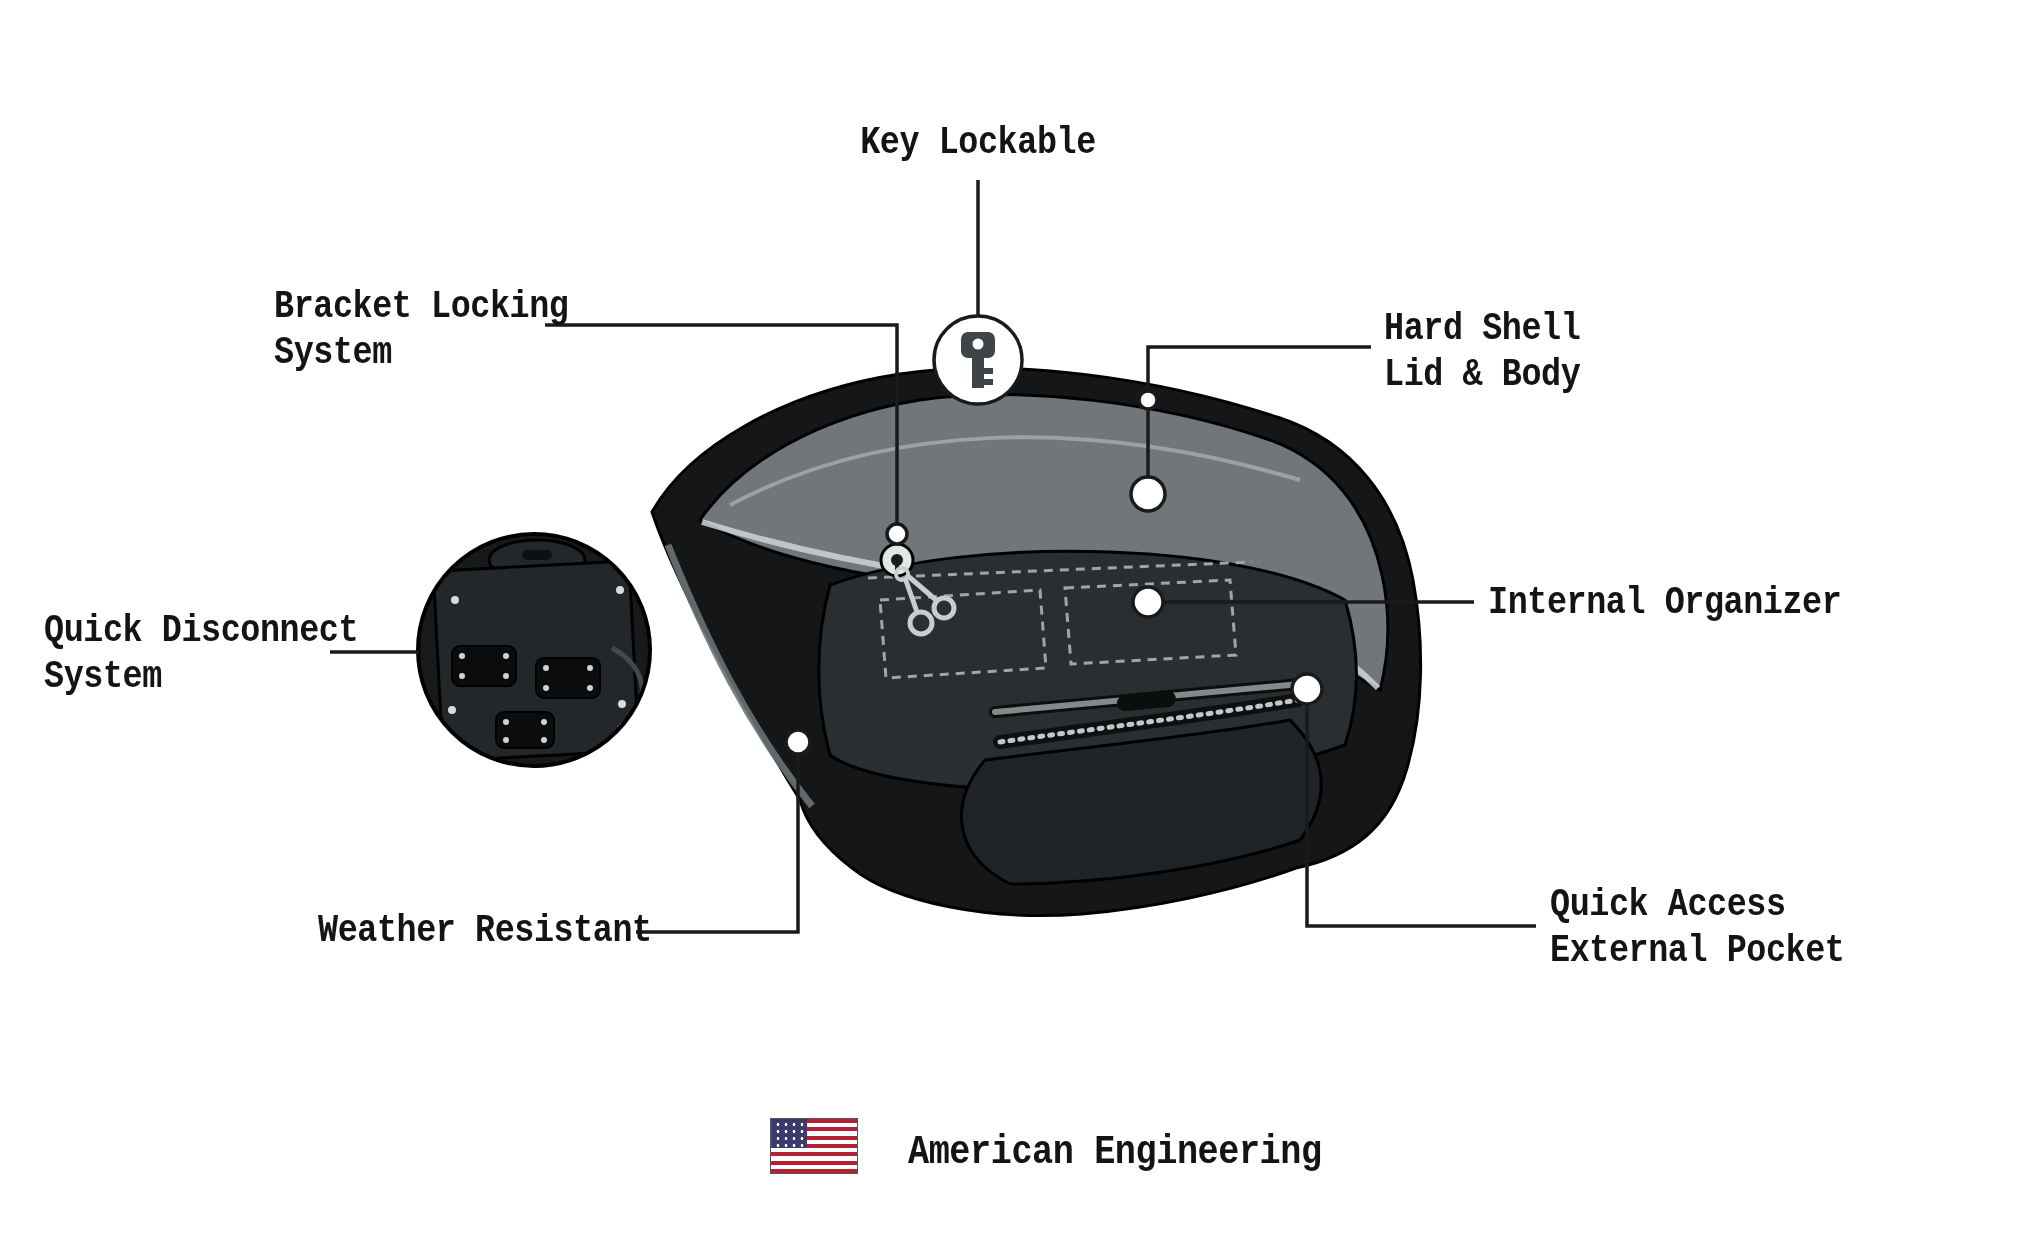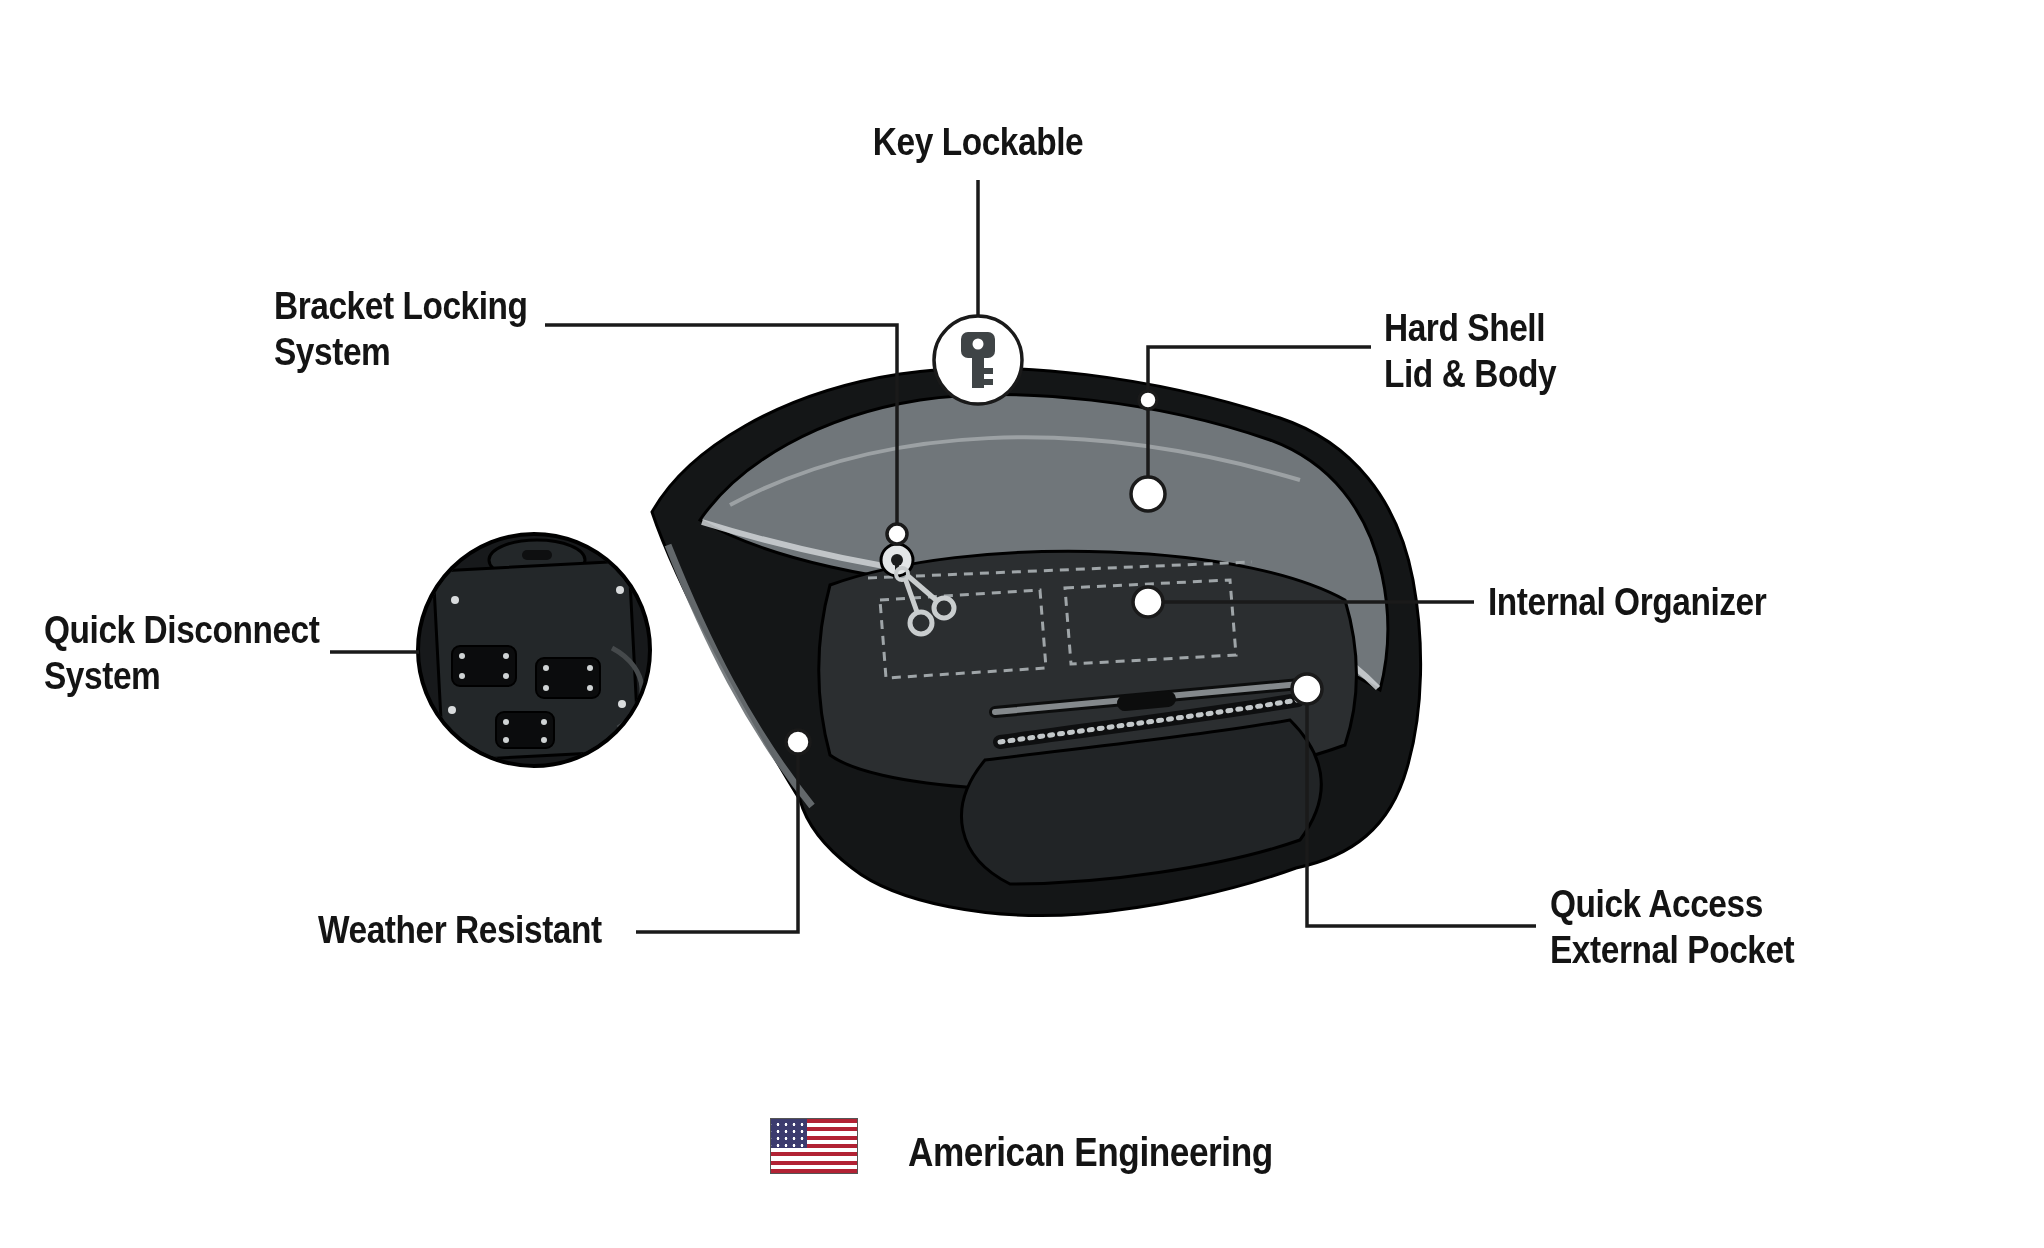--- a/index.html
+++ b/index.html
@@ -9,7 +9,7 @@
     height:1248px;
     background:#ffffff;
     overflow:hidden;
-    font-family:Liberation Sans, sans-serif;
+    font-family:Liberation Mono, monospace;
   }
   #diagram-svg{position:absolute;left:0;top:0;}
   .label{

